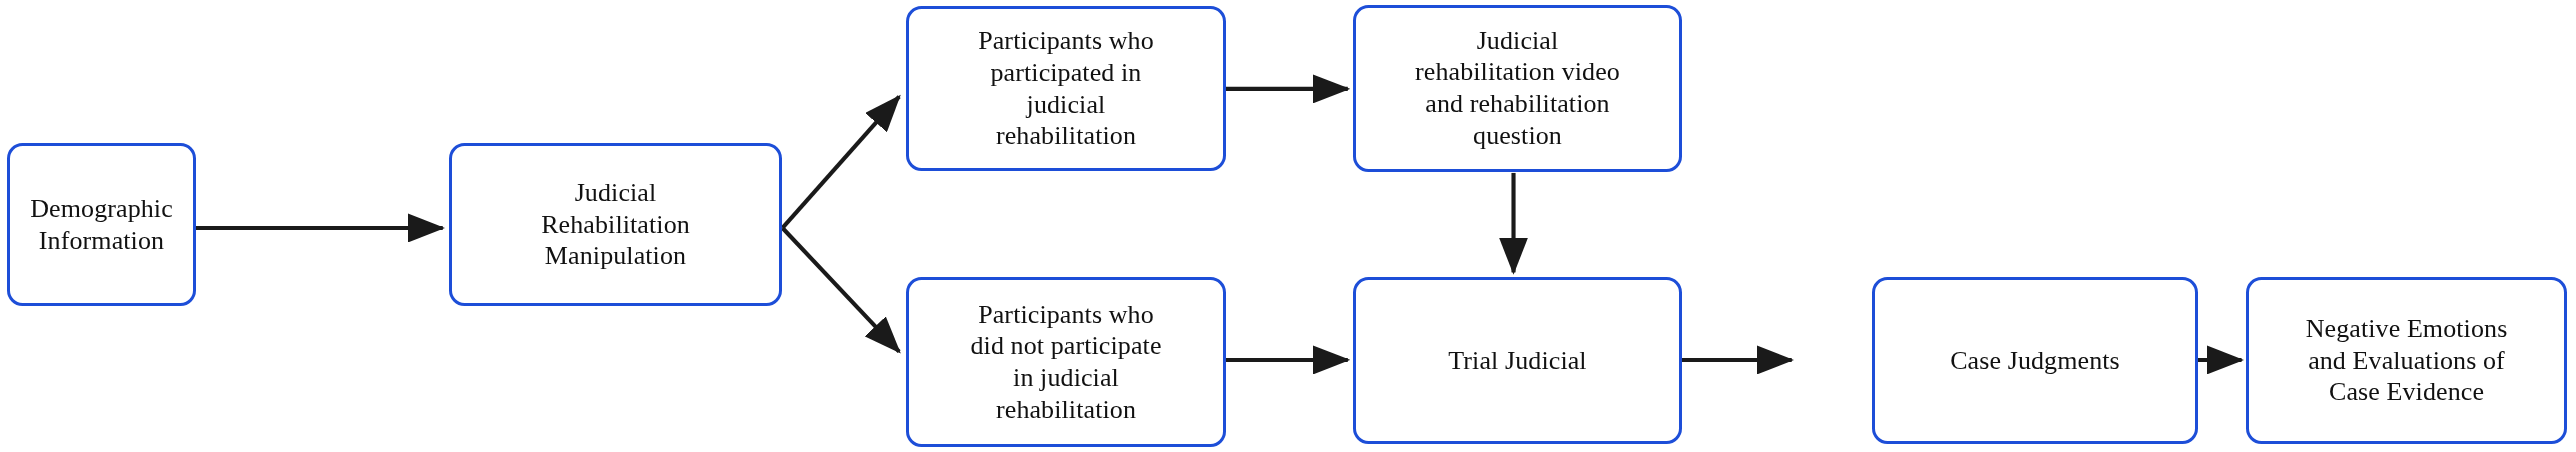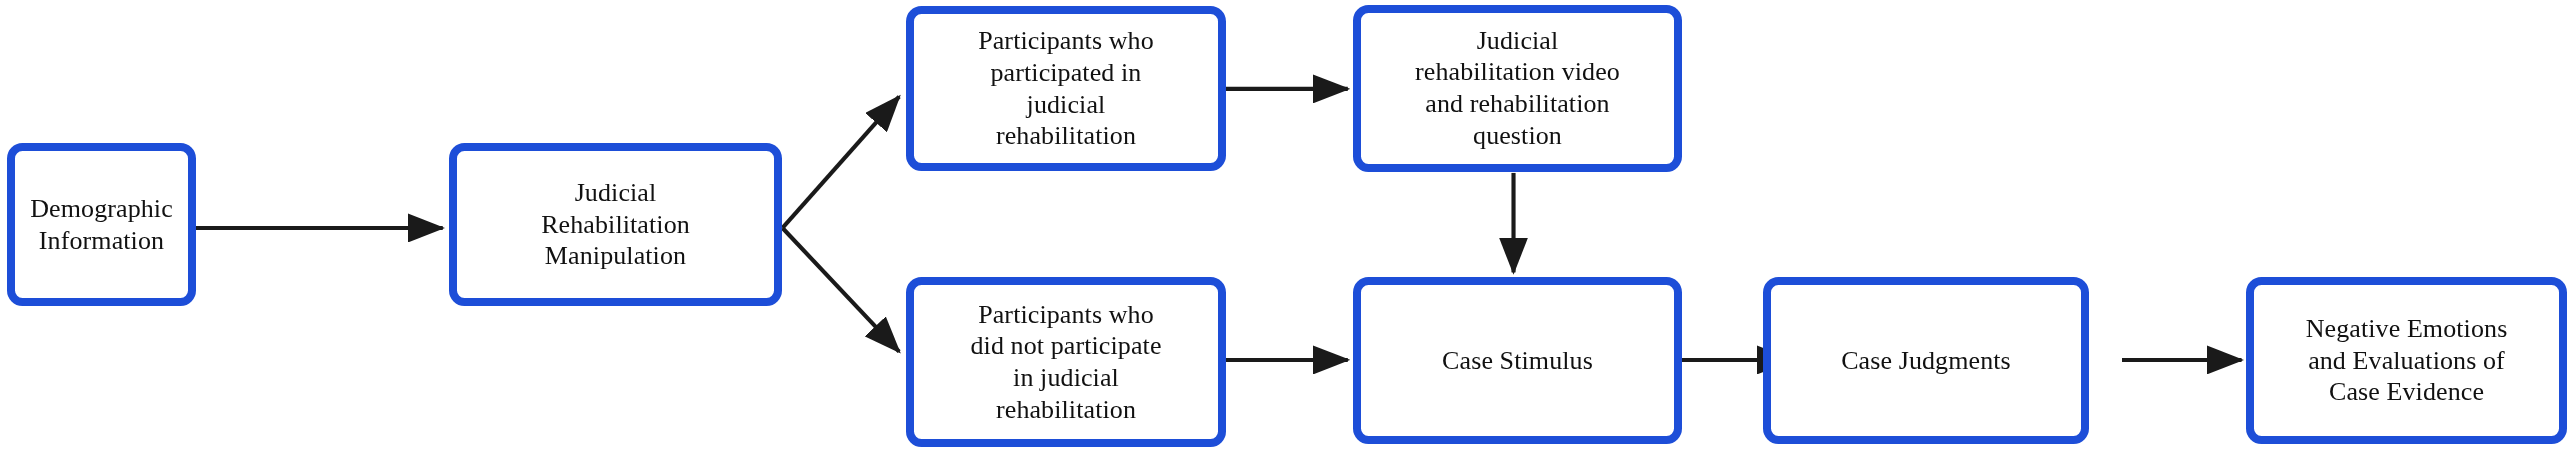--- a/index.html
+++ b/index.html
@@ -19,7 +19,7 @@
     position: absolute;
     box-sizing: border-box;
     background: #ffffff;
-    border: 8px solid #1d4ed8;
+    border: 3px solid #1d4ed8;
     border-radius: 15.4px;
     display: flex;
     align-items: center;

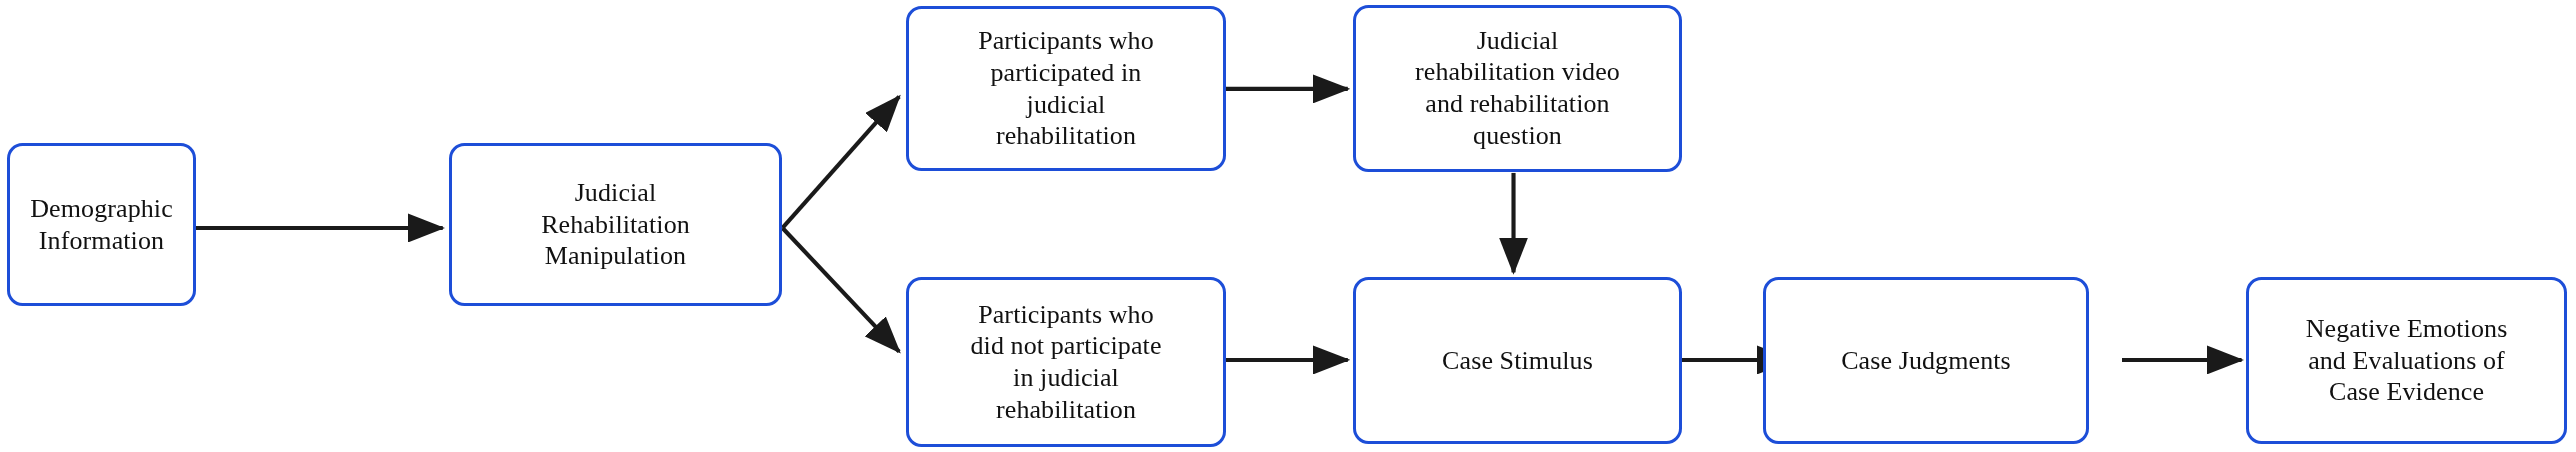--- a/index.html
+++ b/index.html
@@ -106,7 +106,7 @@
   </div>
 
   <div class="node" style="left: 1353px; top: 277px; width: 329px; height: 167px;">
-    <span class="node-label">Case Stimulus</span>
+    <span class="node-label">Trial Judicial</span>
   </div>
 
   <div class="node" style="left: 1763px; top: 277px; width: 326px; height: 167px;">

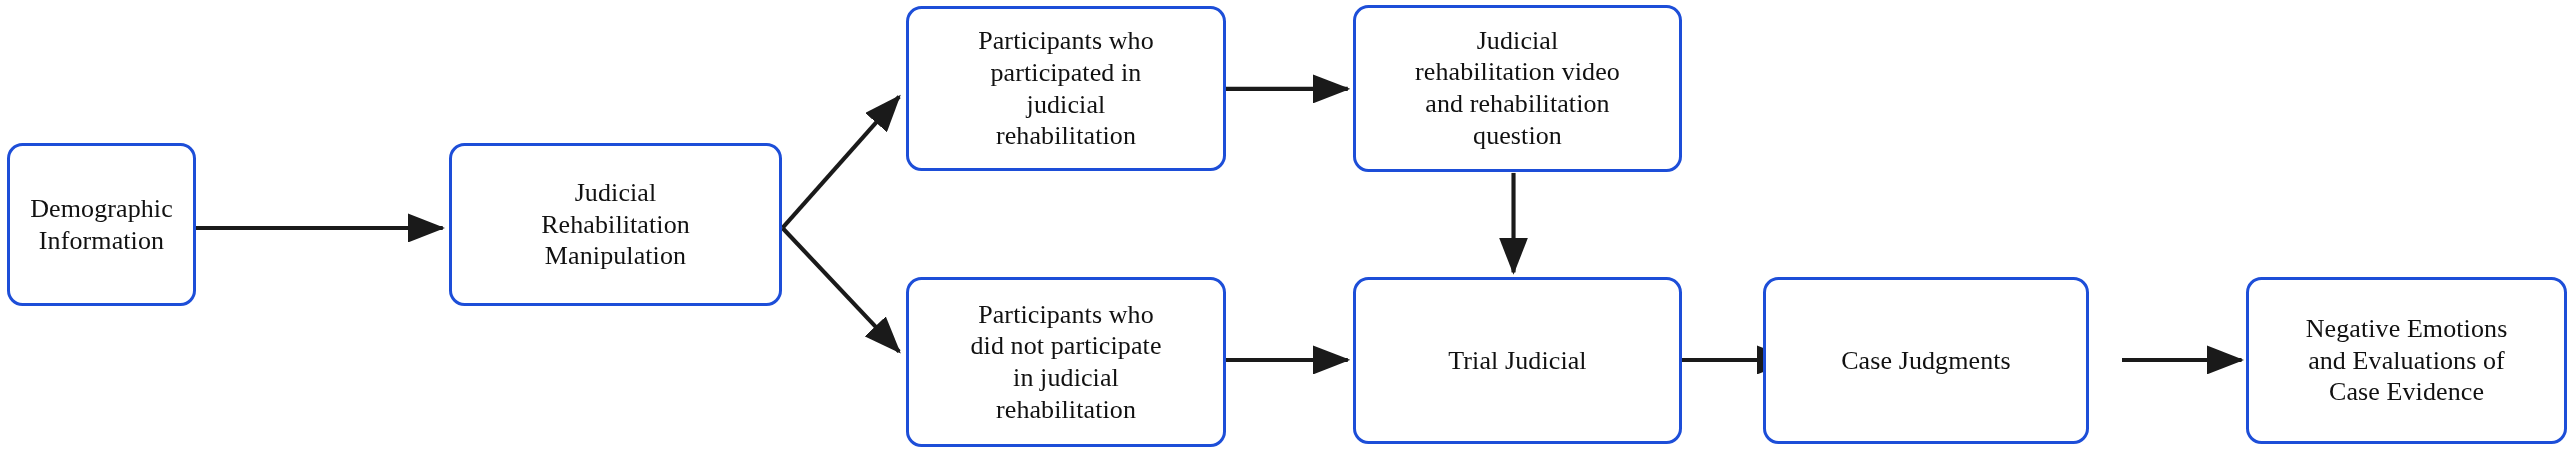--- a/index.html
+++ b/index.html
@@ -109,7 +109,7 @@
     <span class="node-label">Trial Judicial</span>
   </div>
 
-  <div class="node" style="left: 1763px; top: 277px; width: 326px; height: 167px;">
+  <div class="node" style="left: 1872px; top: 277px; width: 326px; height: 167px;">
     <span class="node-label">Case Judgments</span>
   </div>
 

